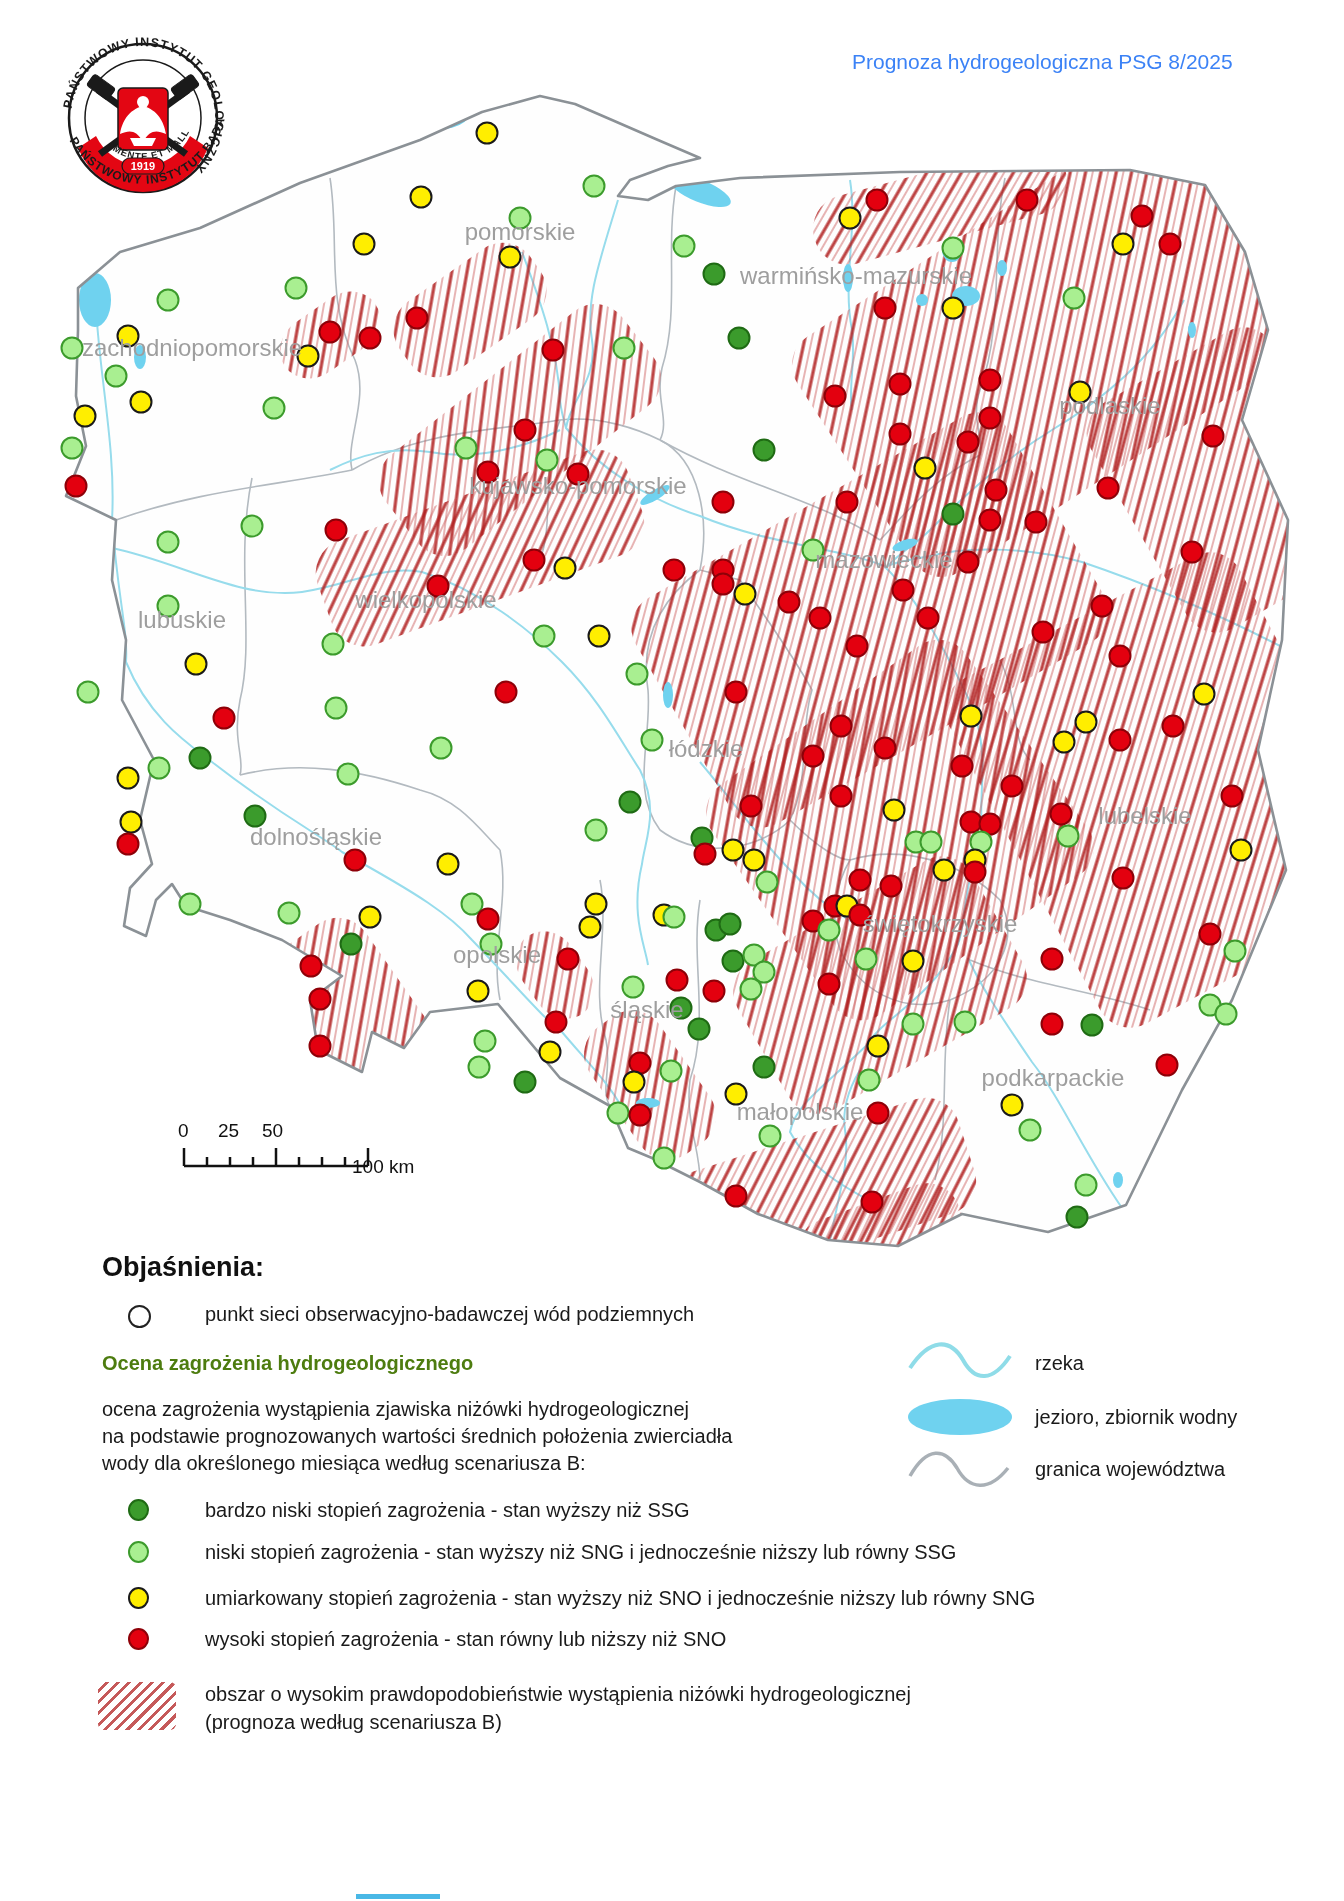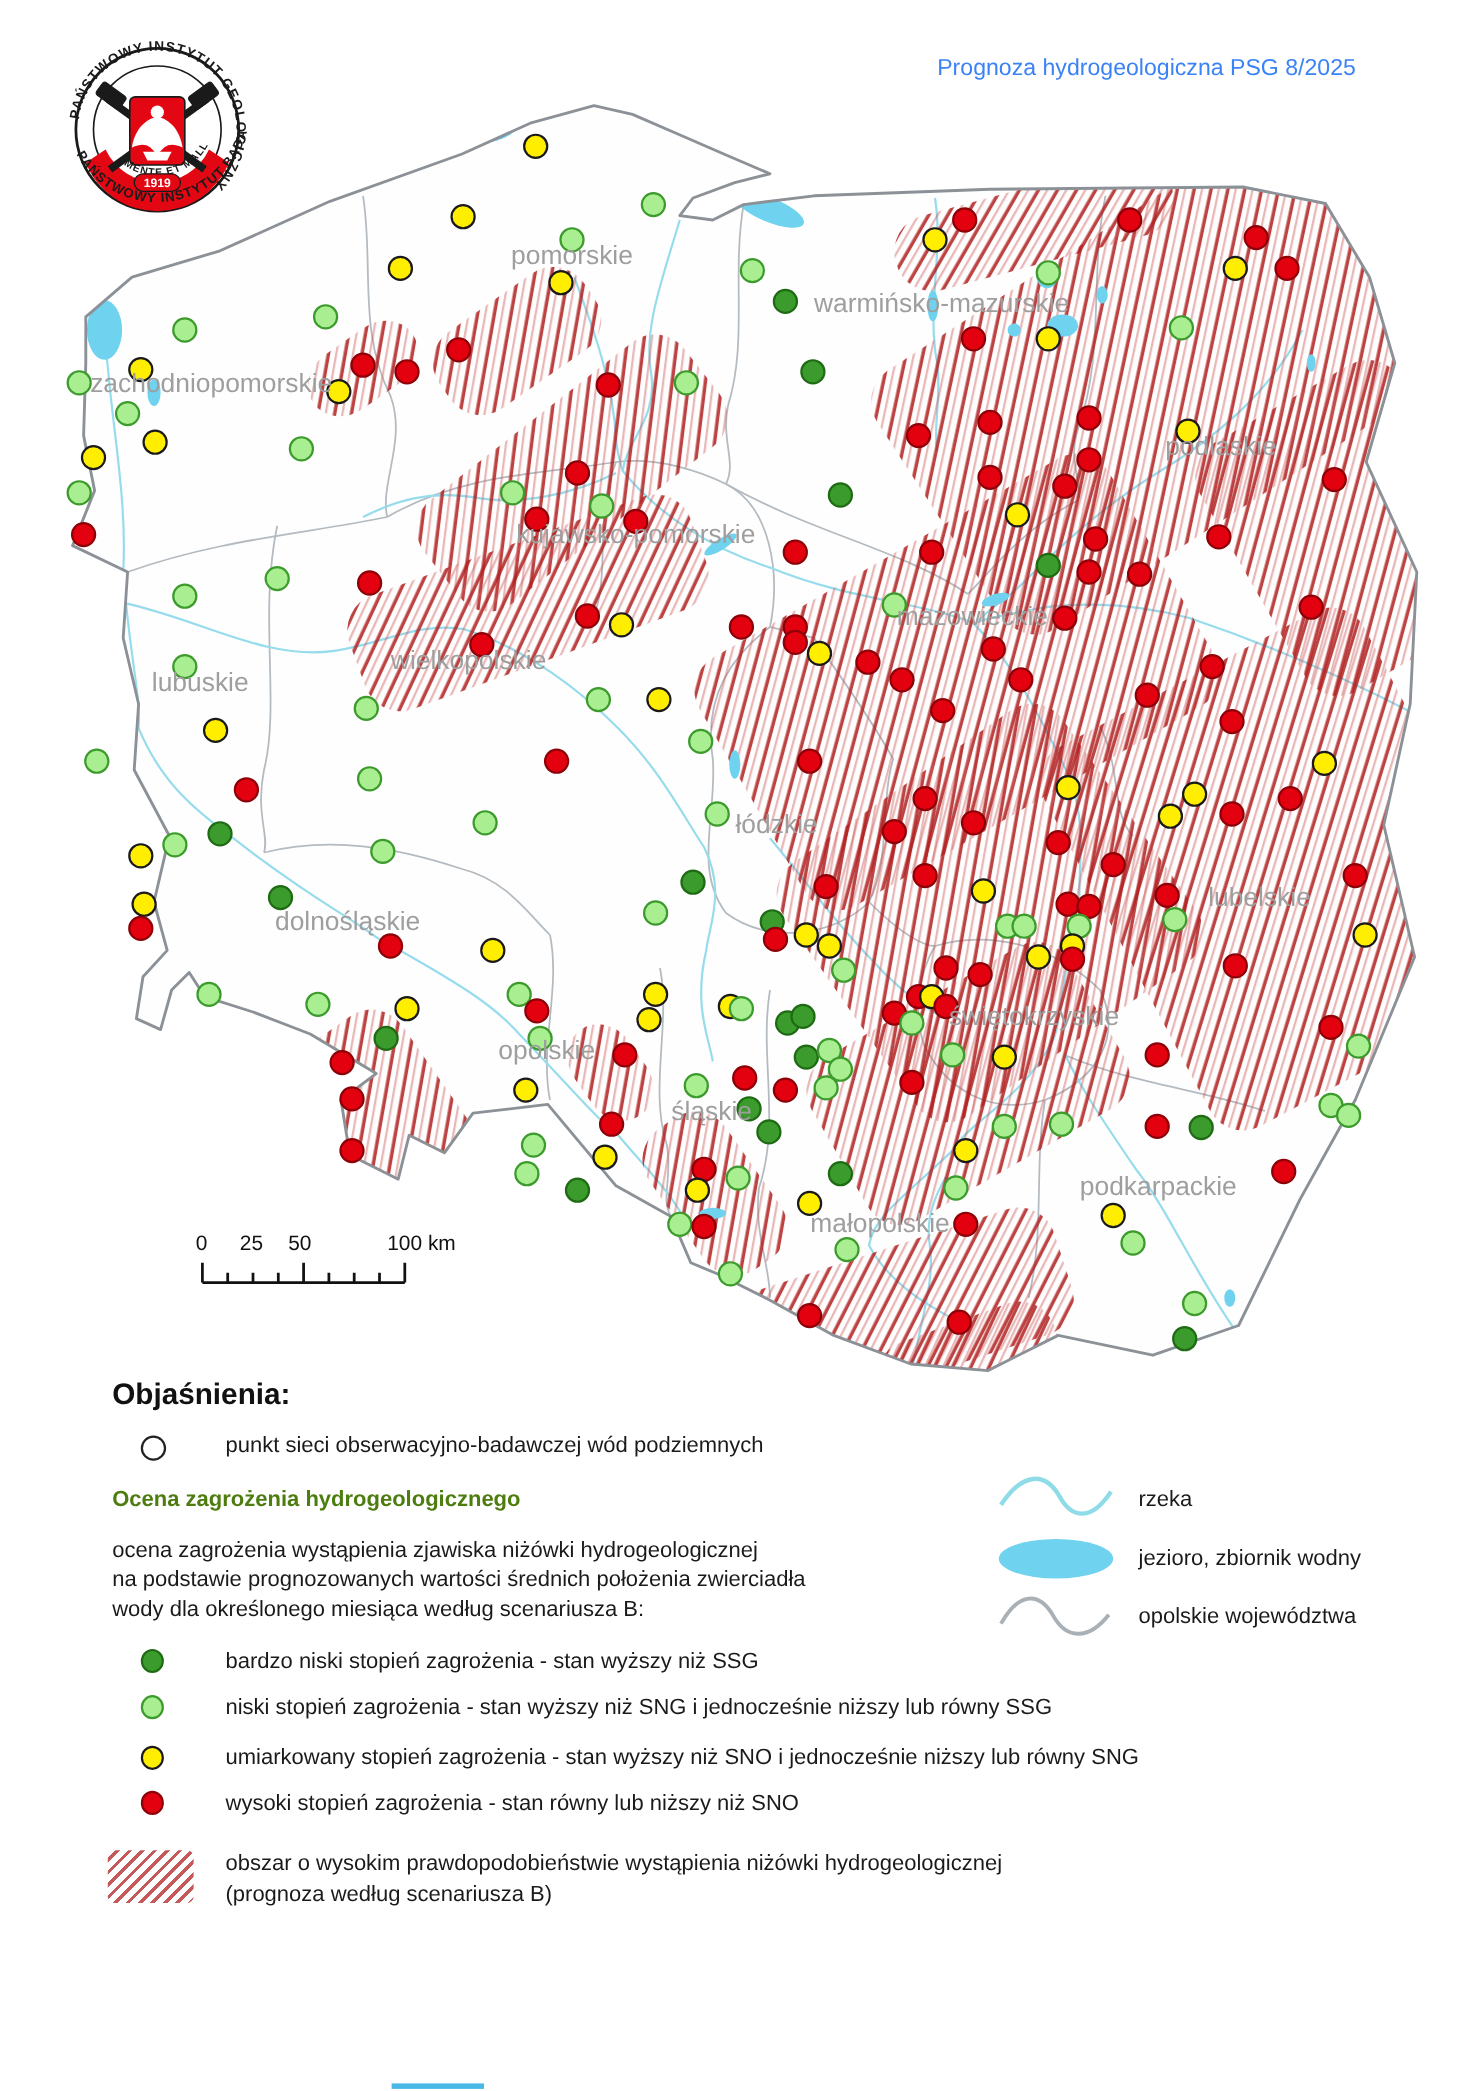--- a/index.html
+++ b/index.html
@@ -403,7 +403,7 @@
       <div class="num" style="left: 2px;">0</div>
       <div class="num" style="left: 42px;">25</div>
       <div class="num" style="left: 86px;">50</div>
-      <div class="num" style="left: 176px;">100 km</div>
+      <div class="num" style="left: 176px; margin-top: 36px;">100 km</div>
     </div>
 </div>
 

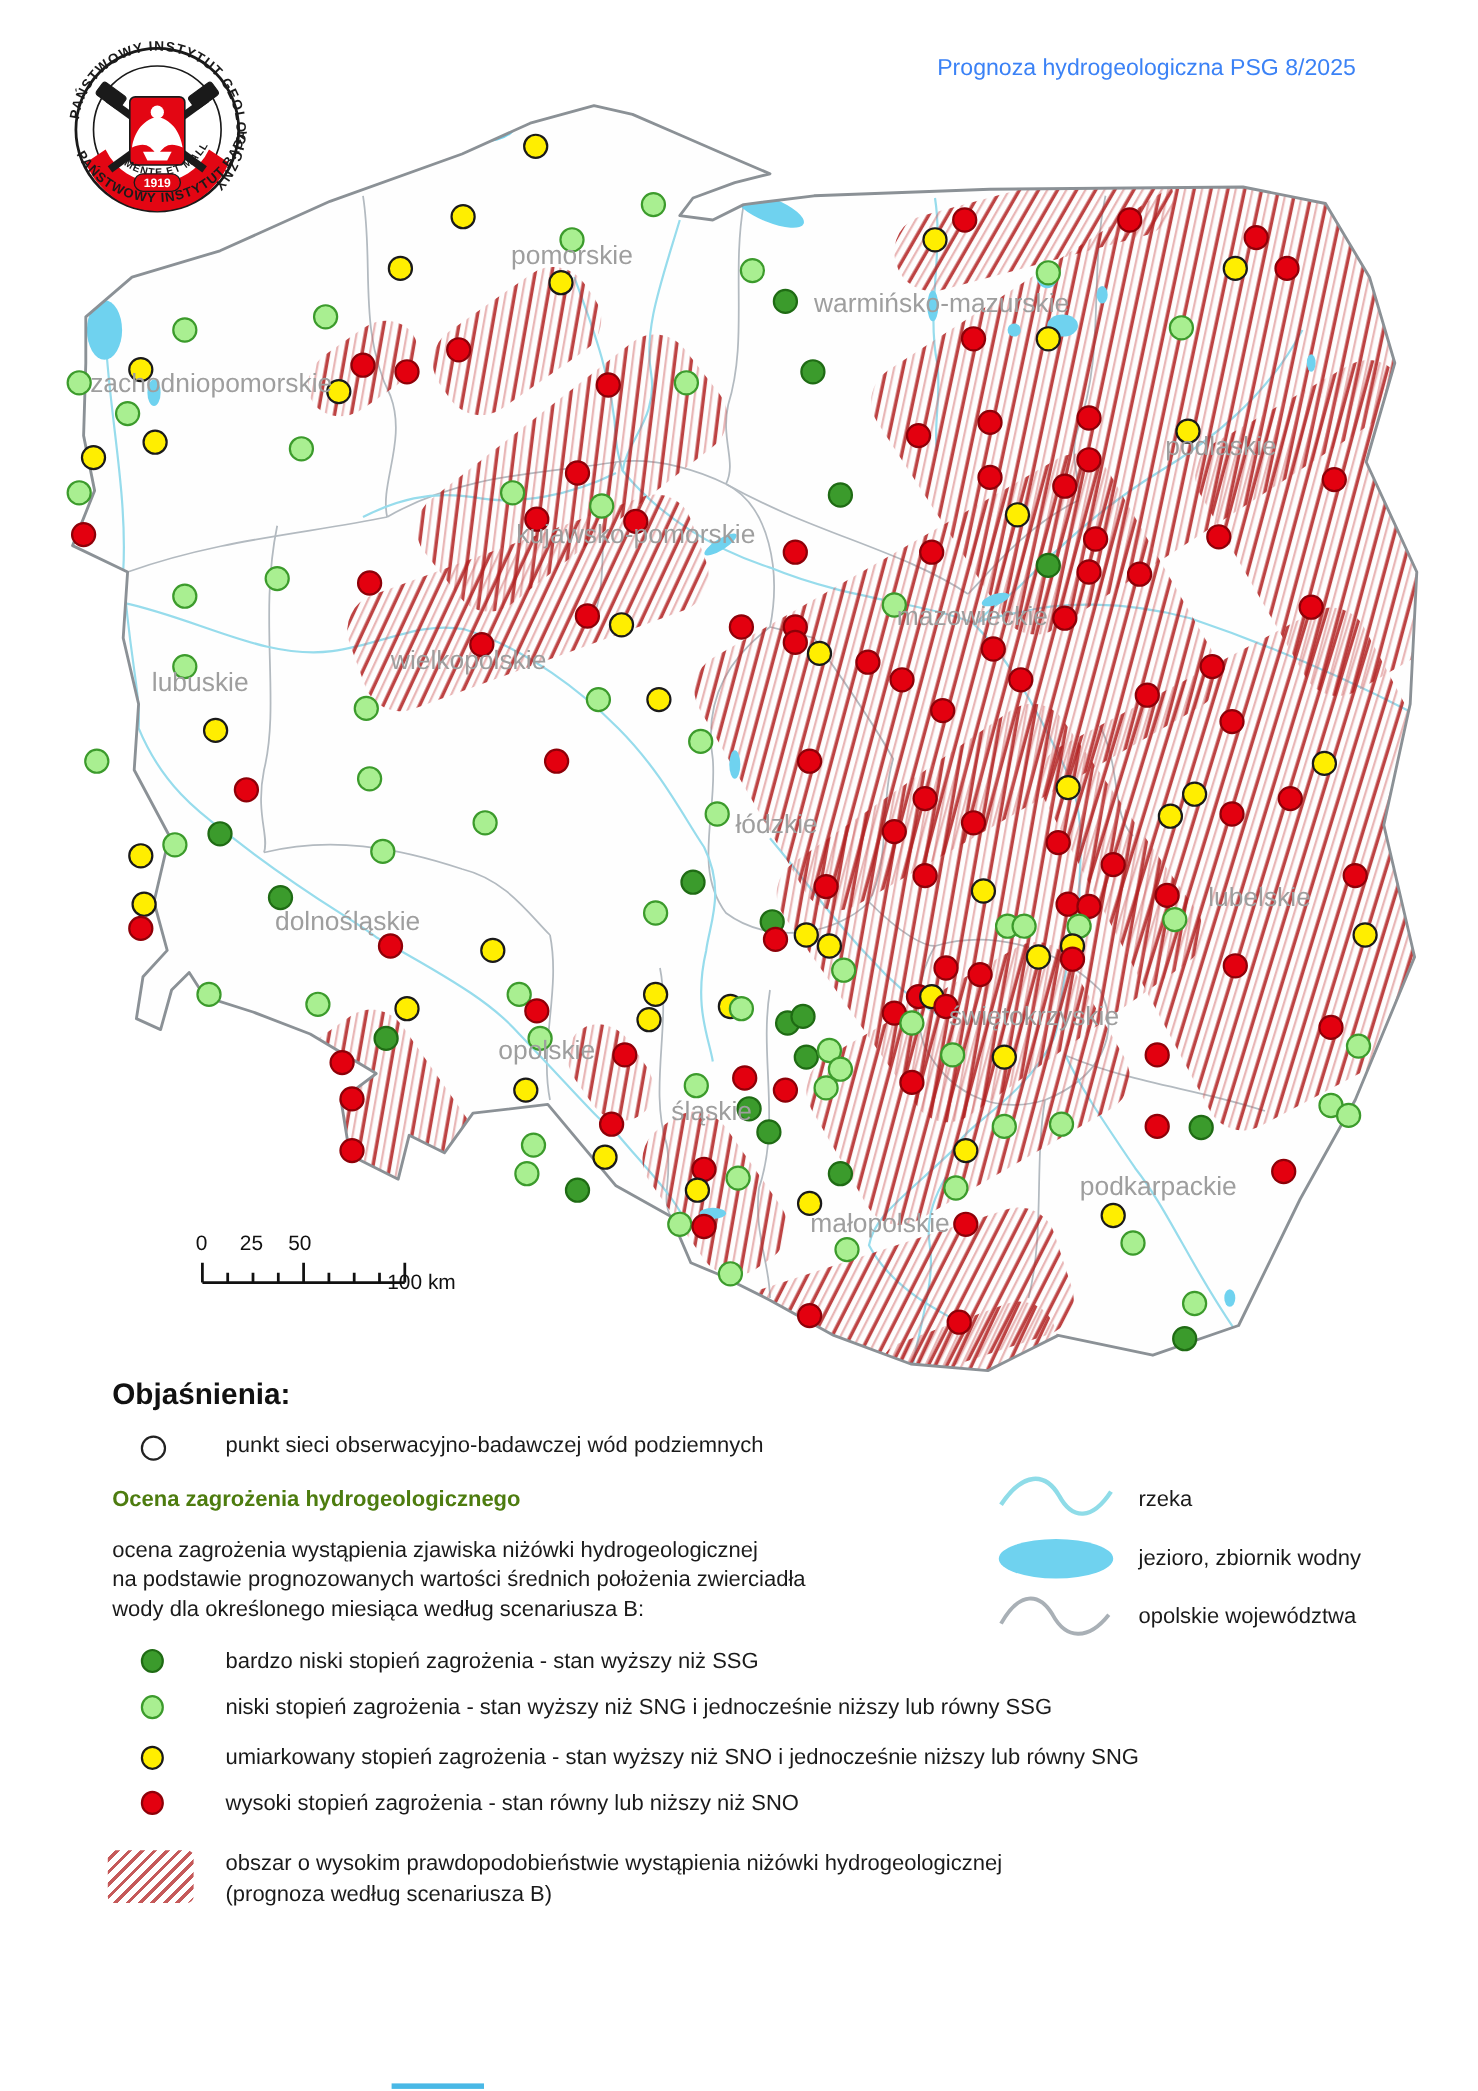--- a/index.html
+++ b/index.html
@@ -454,7 +454,7 @@
   <svg width="110" height="50">
     <path d="M5,32 C22,2 40,4 52,24 C64,46 84,48 103,24" fill="none" stroke="#a9b0b6" stroke-width="3.5"></path>
   </svg>
-  <span class="rl-label" style="top:14px;">opolskie województwa</span>
+  <span class="rl-label" style="top:14px;">granica województwa</span>
 </div>
 
 <div id="bottom-blue-mark" class="abs"></div>

